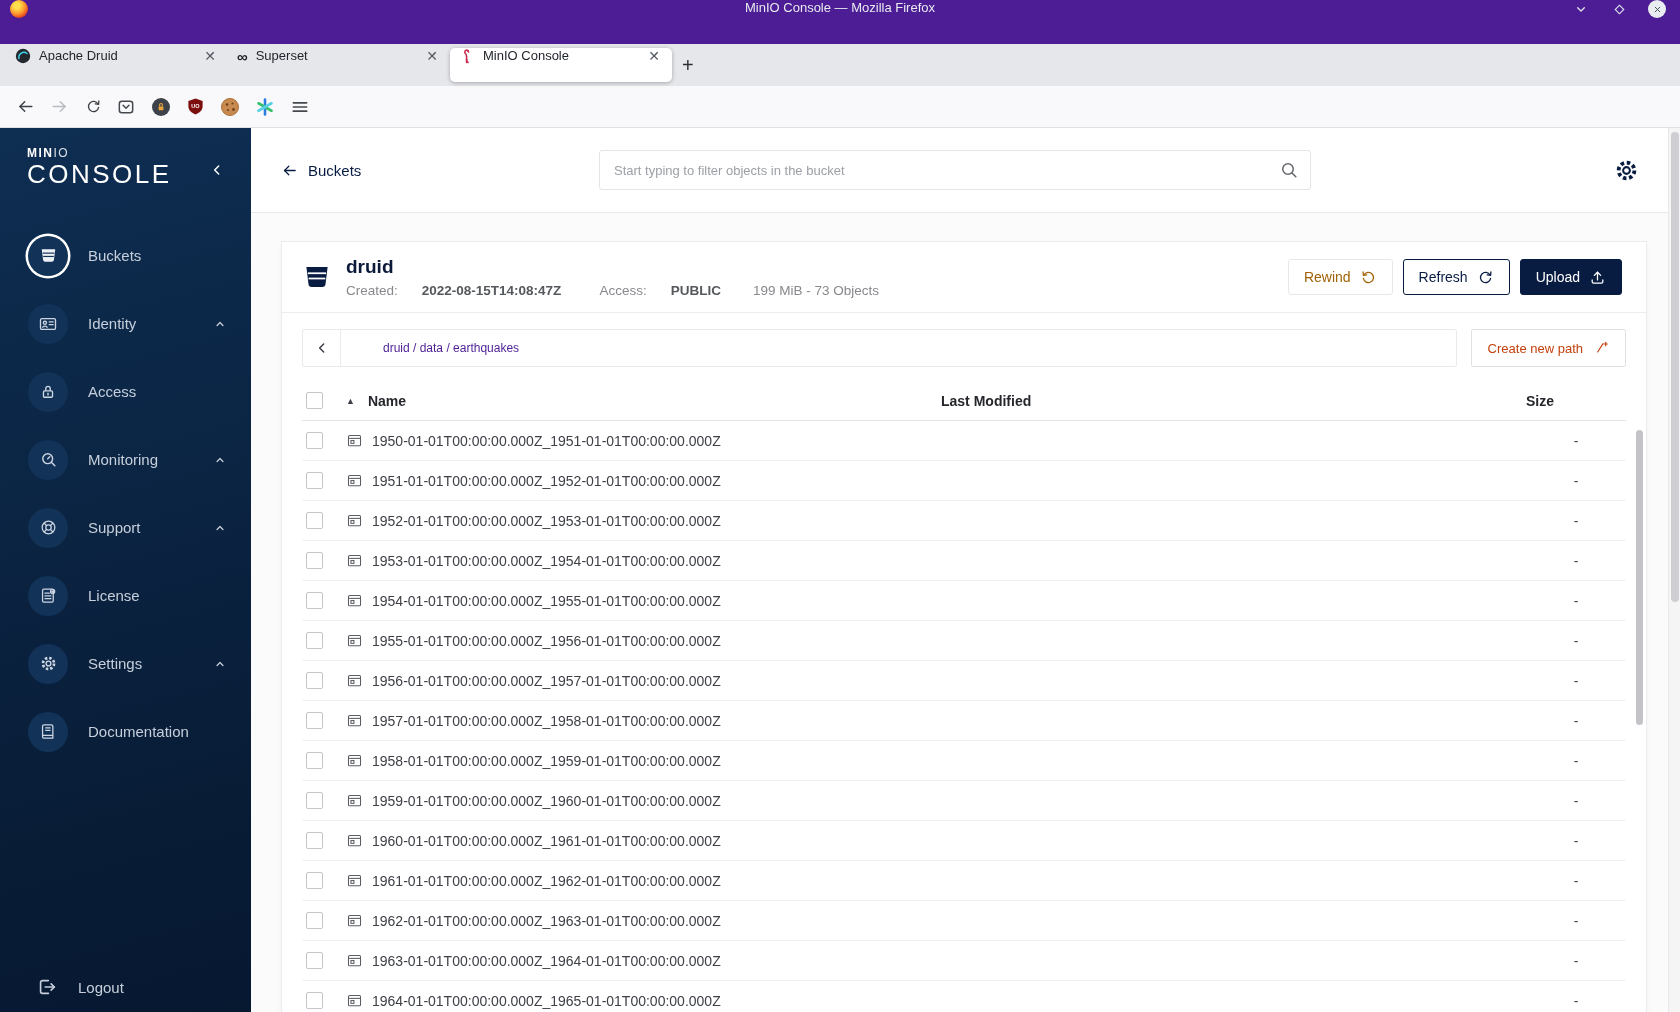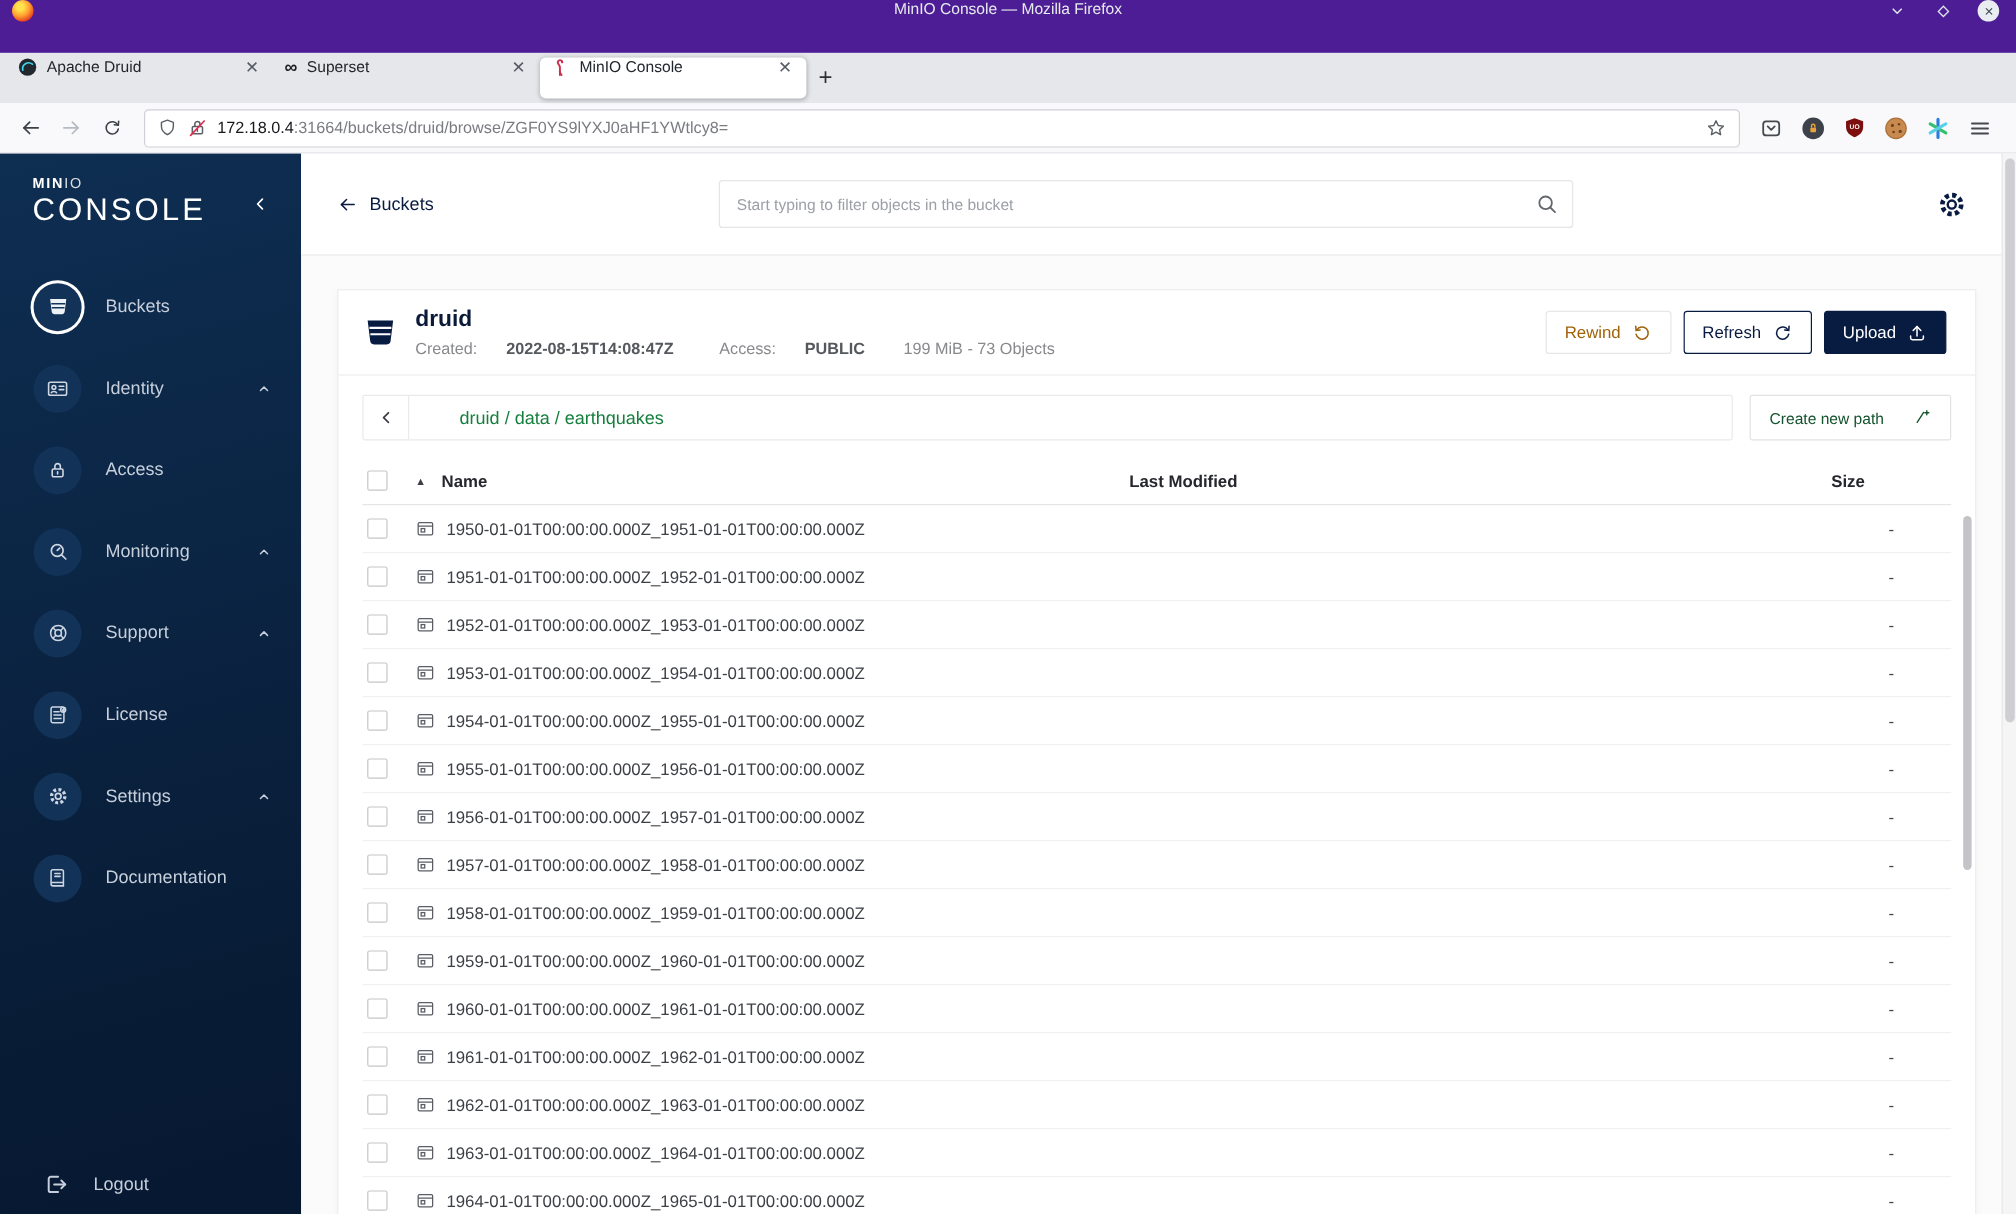--- a/index.html
+++ b/index.html
@@ -343,25 +343,6 @@
           <use href="#i-reload"></use>
         </svg>
       </span>
-    <div class="urlbar">
-      <span style="color:#5b5f66">
-          <svg width="17" height="17">
-            <use href="#i-shield"></use>
-          </svg>
-        </span>
-      <span>
-          <svg width="17" height="17" viewBox="0 0 24 24">
-            <use href="#i-lock" style="color:#5b5f66"></use>
-            <line x1="4" y1="21" x2="20" y2="4" stroke="#e22a50" stroke-width="2" stroke-linecap="round"></line>
-          </svg>
-        </span>
-      <span class="url-text"><span class="url-host">172.18.0.4</span><span>:31664/buckets/druid/browse/ZGF0YS9lYXJ0aHF1YWtlcy8=</span></span>
-      <span style="color:#5b5f66">
-          <svg width="18" height="18">
-            <use href="#i-star"></use>
-          </svg>
-        </span>
-    </div>
     <div class="ext-icons">
       <span>
           <svg width="20" height="20">

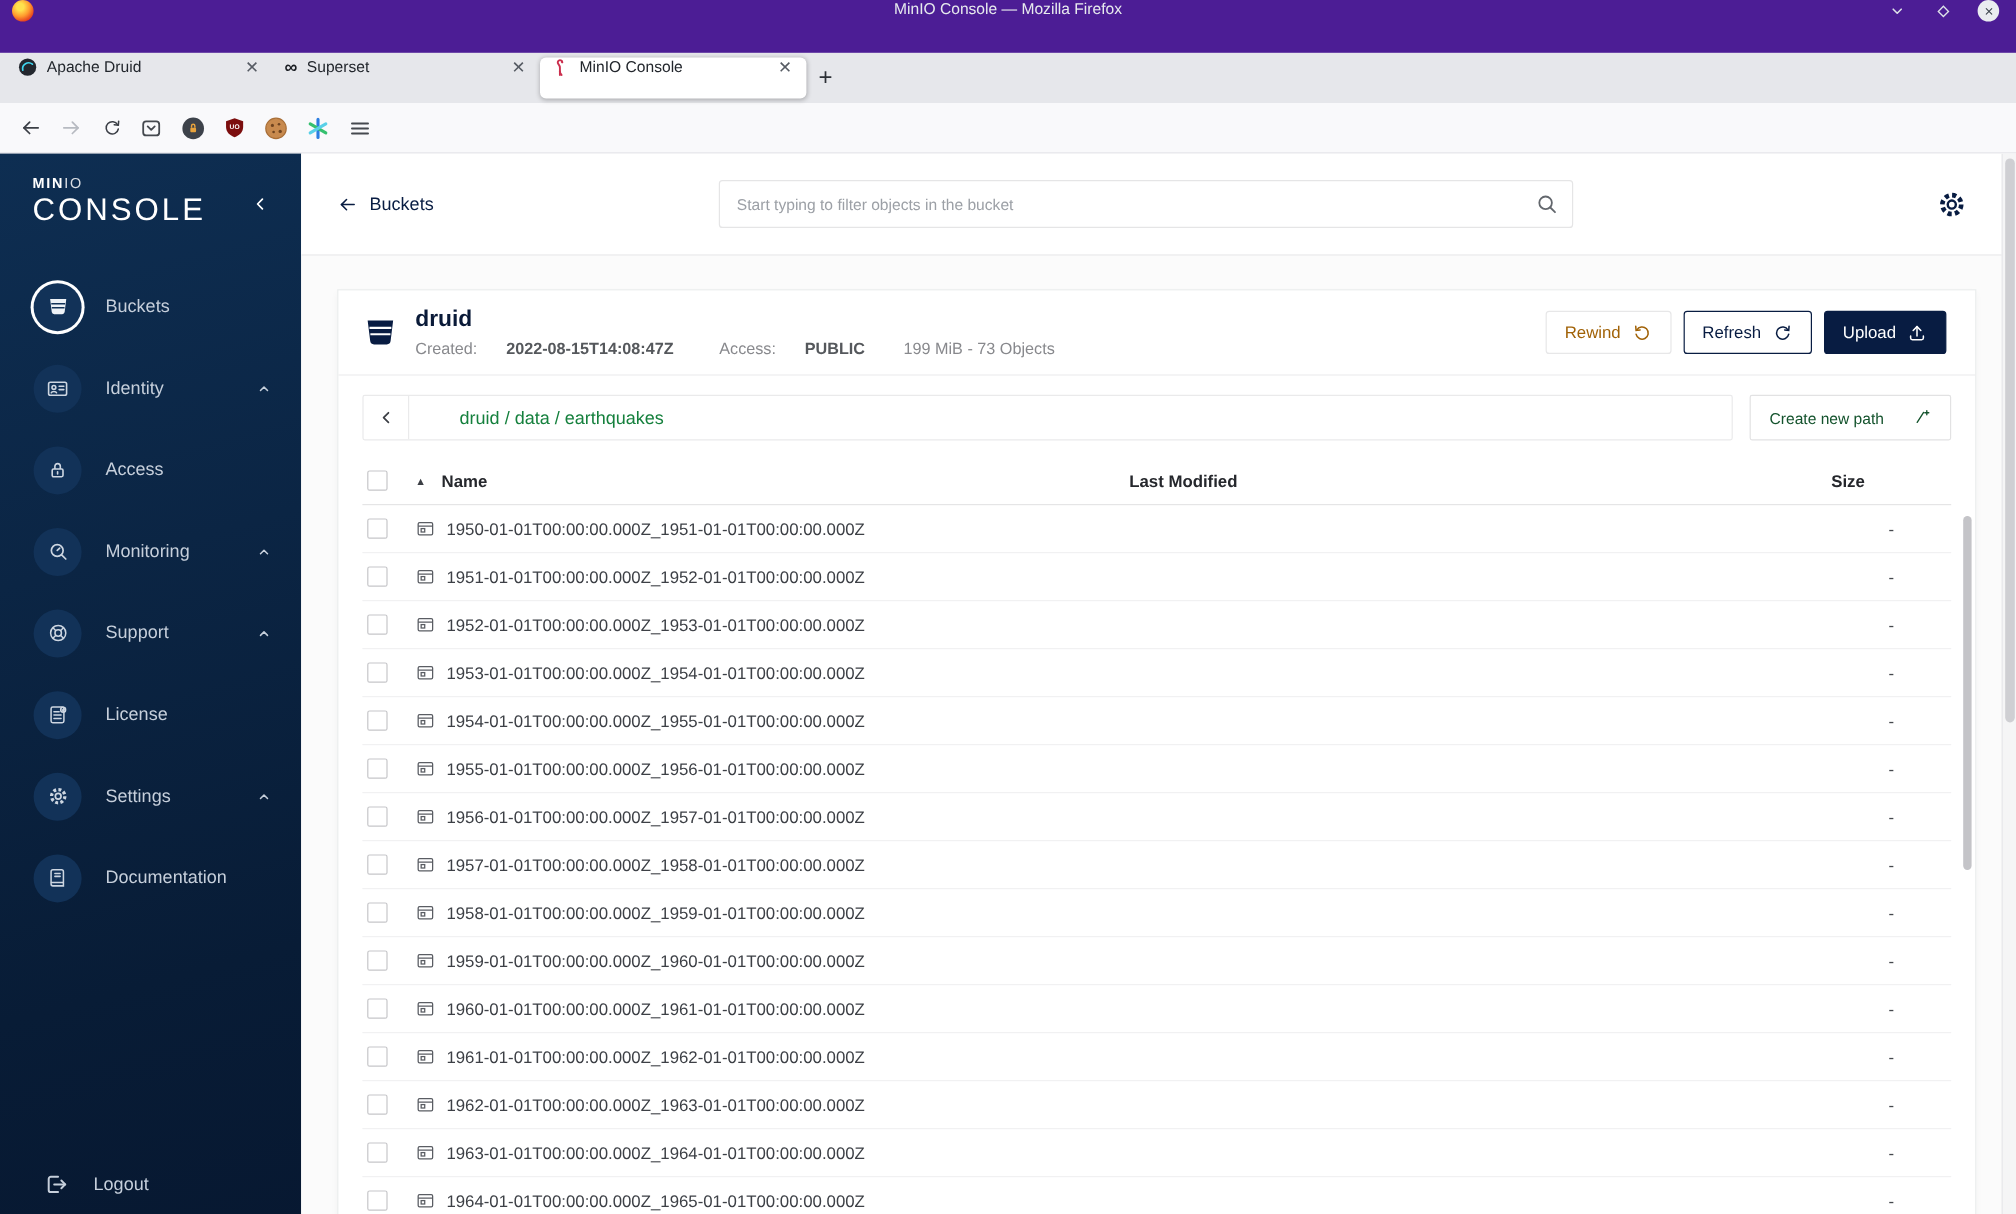--- a/index.html
+++ b/index.html
@@ -88,7 +88,7 @@
   .path-box { flex:1; border:1px solid #eaeaeb; border-radius:2px; height:38px; display:flex; align-items:center; }
   .path-back { width:38px; height:100%; border-right:1px solid #eaeaeb; display:grid;
     place-items:center; color:#3c3f45; cursor:pointer; }
-  .path-crumb { padding-left:42px; font-size:15px; color:#15803d; }
+  .path-crumb { padding-left:42px; font-size:12px; color:#4c1d95; }
   .btn-create { height:38px; padding:0 16px; border:1px solid #e2e2e3; border-radius:2px;
     background:#fff; color:#14532d; font-size:13px; display:flex; align-items:center; gap:23px; cursor:pointer; }
 

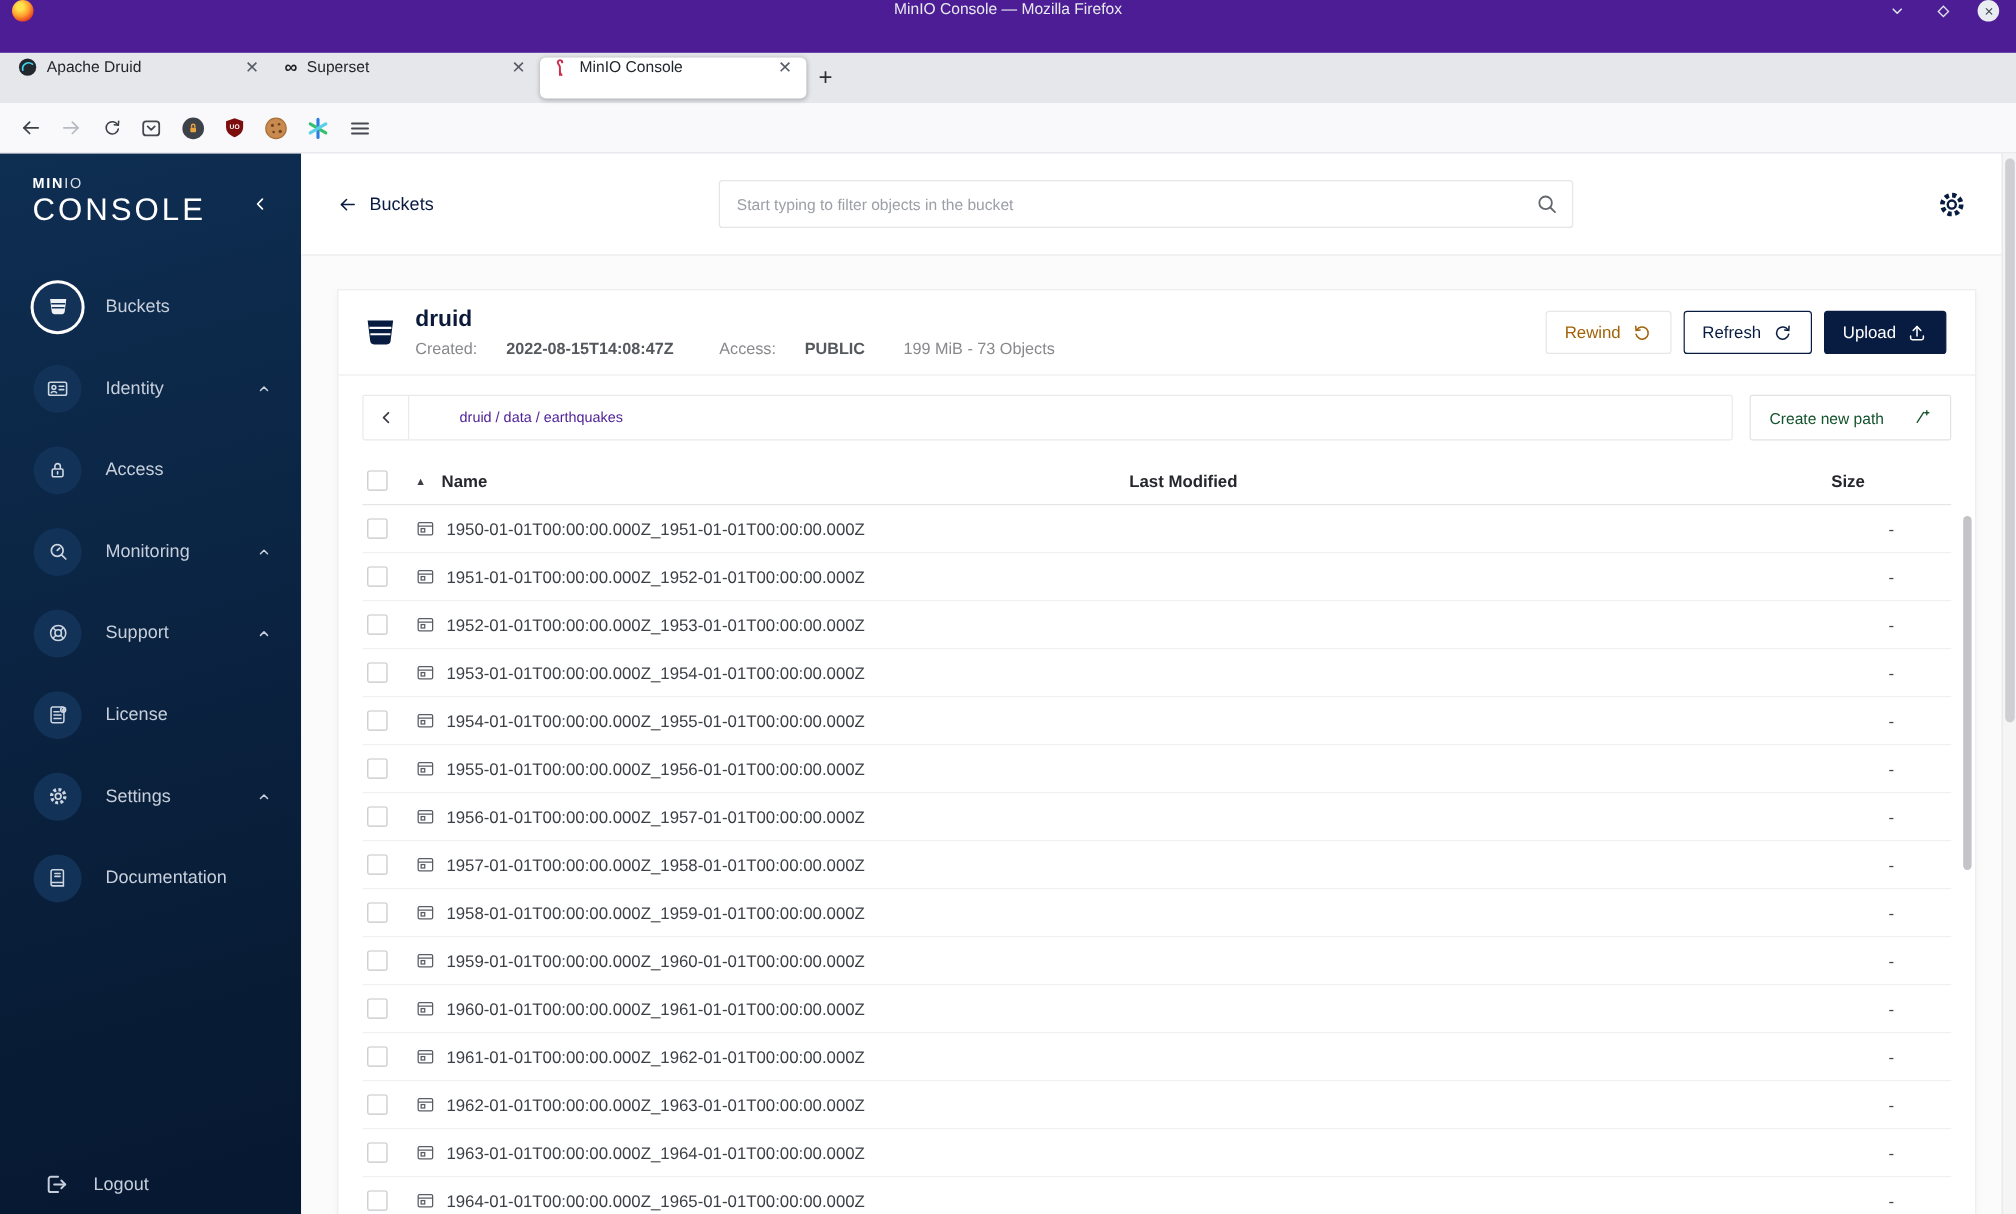--- a/index.html
+++ b/index.html
@@ -90,7 +90,7 @@
     place-items:center; color:#3c3f45; cursor:pointer; }
   .path-crumb { padding-left:42px; font-size:12px; color:#4c1d95; }
   .btn-create { height:38px; padding:0 16px; border:1px solid #e2e2e3; border-radius:2px;
-    background:#fff; color:#14532d; font-size:13px; display:flex; align-items:center; gap:23px; cursor:pointer; }
+    background:#fff; color:#c2410c; font-size:13px; display:flex; align-items:center; gap:10px; cursor:pointer; }
 
   .obj-table { margin:0 20px; }
   .thead { display:flex; align-items:center; height:40px; border-bottom:1px solid #e5e5e6;

